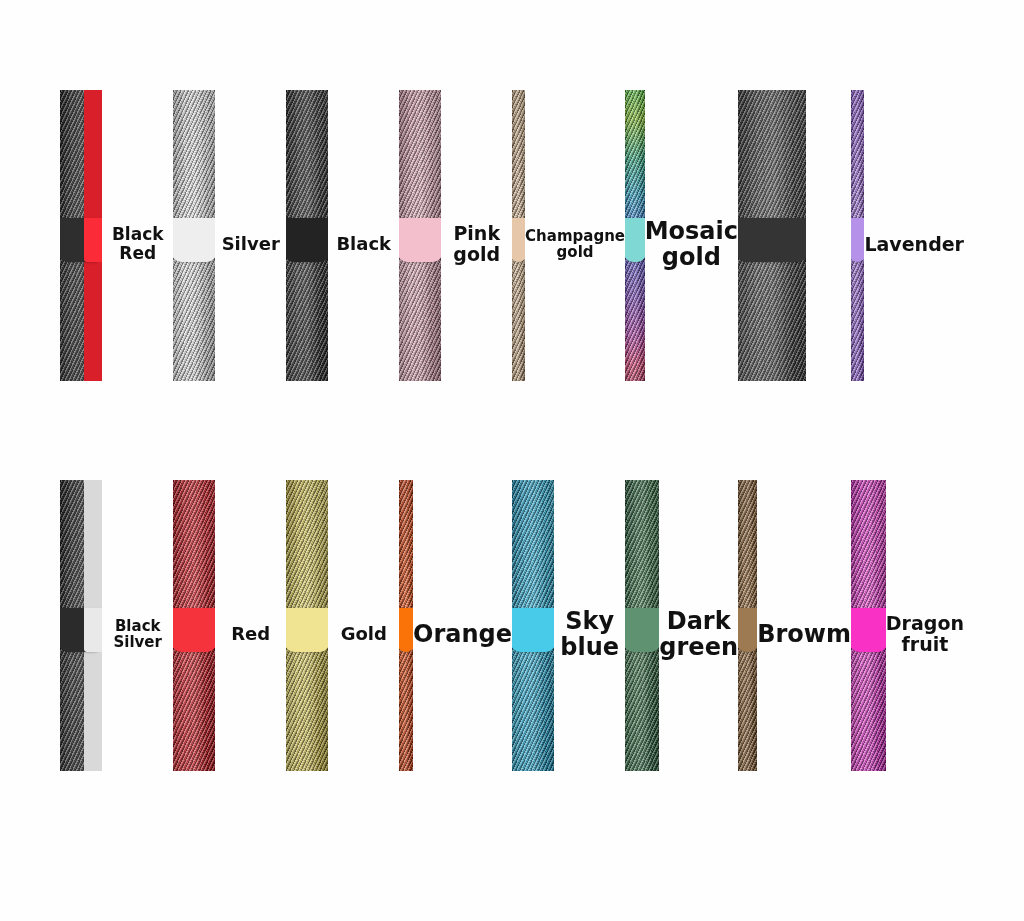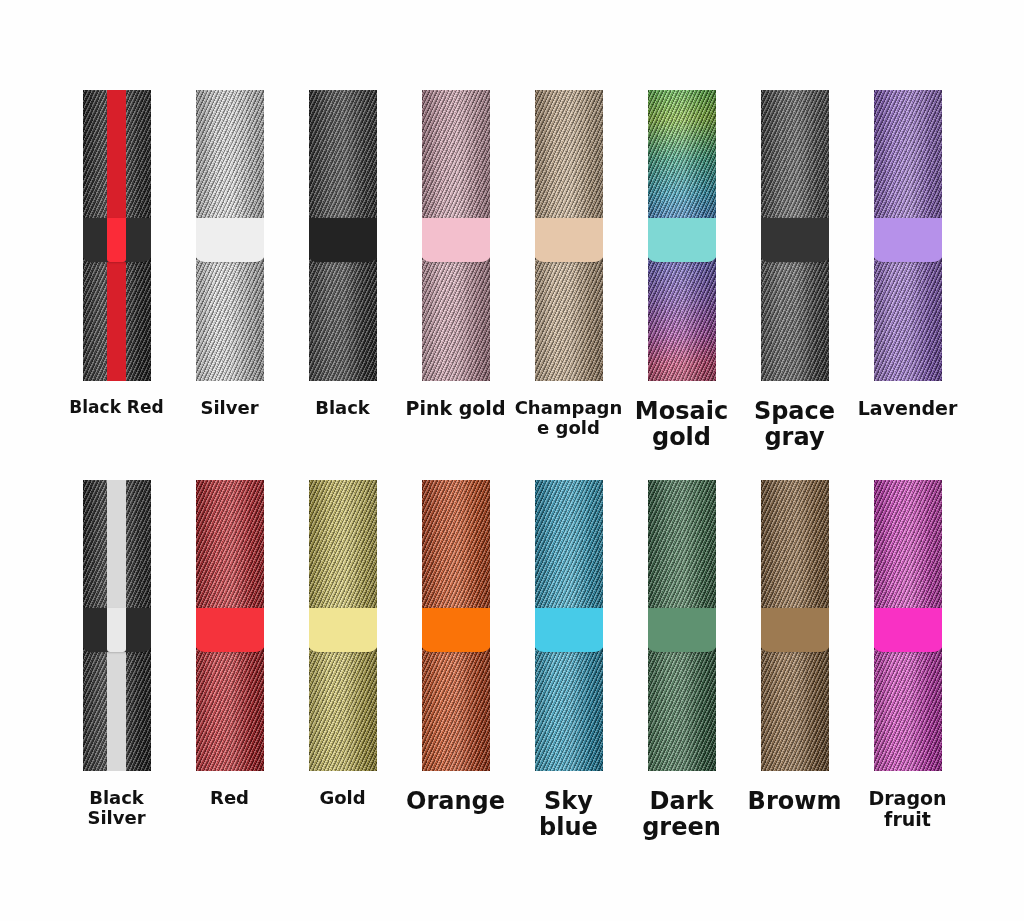--- a/index.html
+++ b/index.html
@@ -27,7 +27,7 @@
   .swatch{
     width:113px;
     display:flex;
-    flex-direction:column;
+    flex-direction:row;
     align-items:center;
   }
 

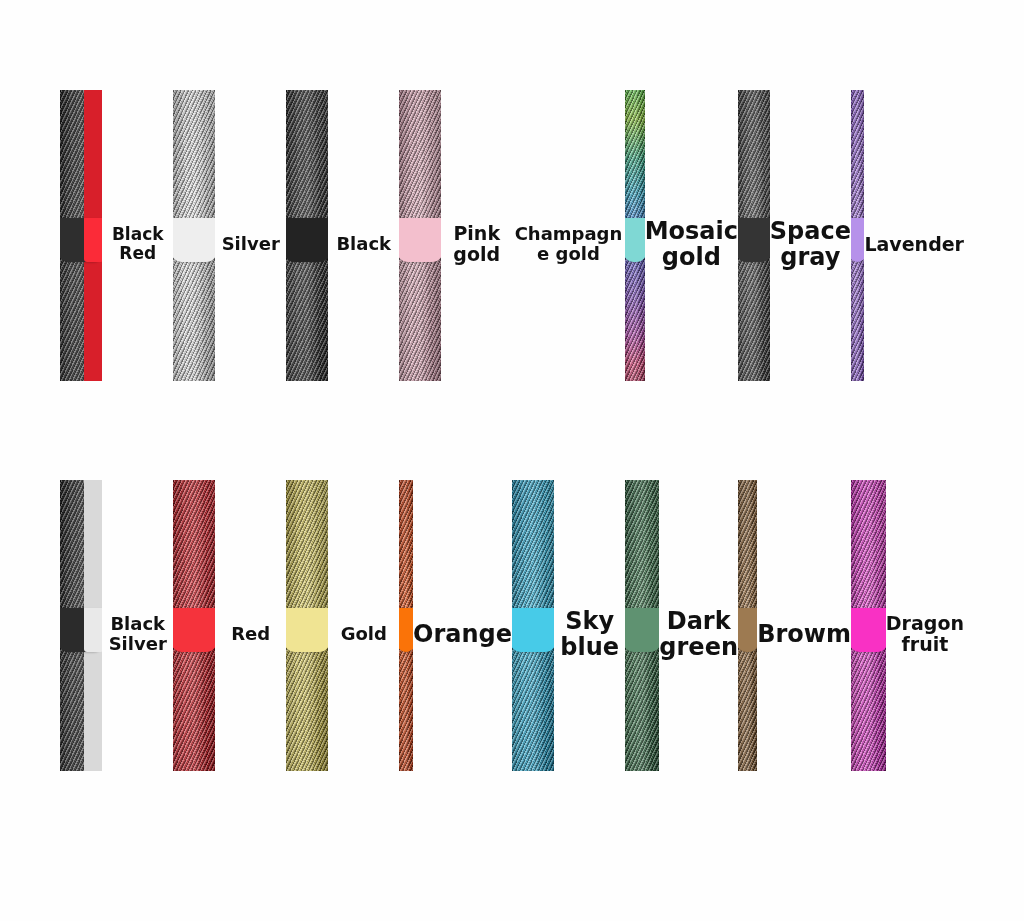--- a/index.html
+++ b/index.html
@@ -105,7 +105,7 @@
   .label.sz-lg{font-size:24px;font-weight:700;}
   .label.sz-md{font-size:19px;font-weight:700;}
   .label.sz-sm{font-size:17px;font-weight:700;}
-  .label.sz-xs{font-size:18px;font-weight:700;}
+  .label.sz-xs{font-size:15px;font-weight:700;}
 </style>
 </head>
 <body>

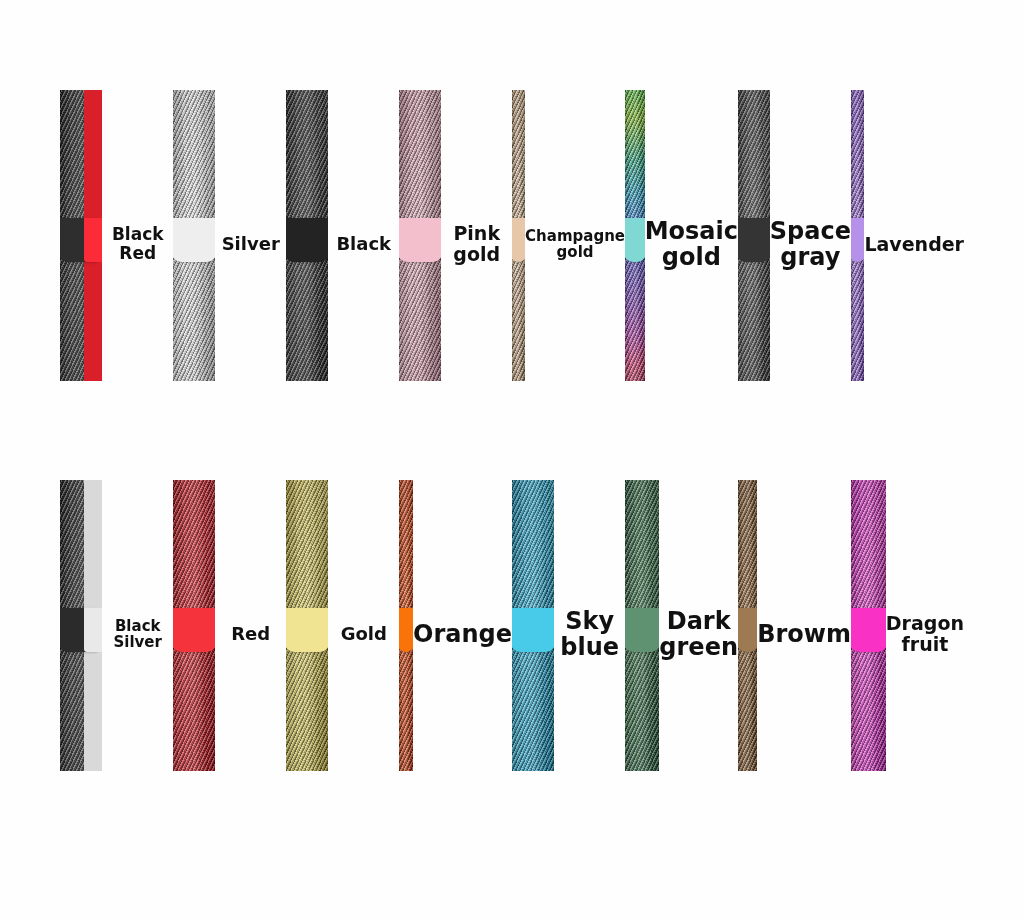--- a/index.html
+++ b/index.html
@@ -175,7 +175,6 @@
           <div class="sheen"></div>
           <div class="clasp" style="background: rgb(52, 52, 52);"></div>
         </div>
-        <div class="label sz-lg">Space gray</div>
       </div>
       <div class="swatch">
         <div class="band">

